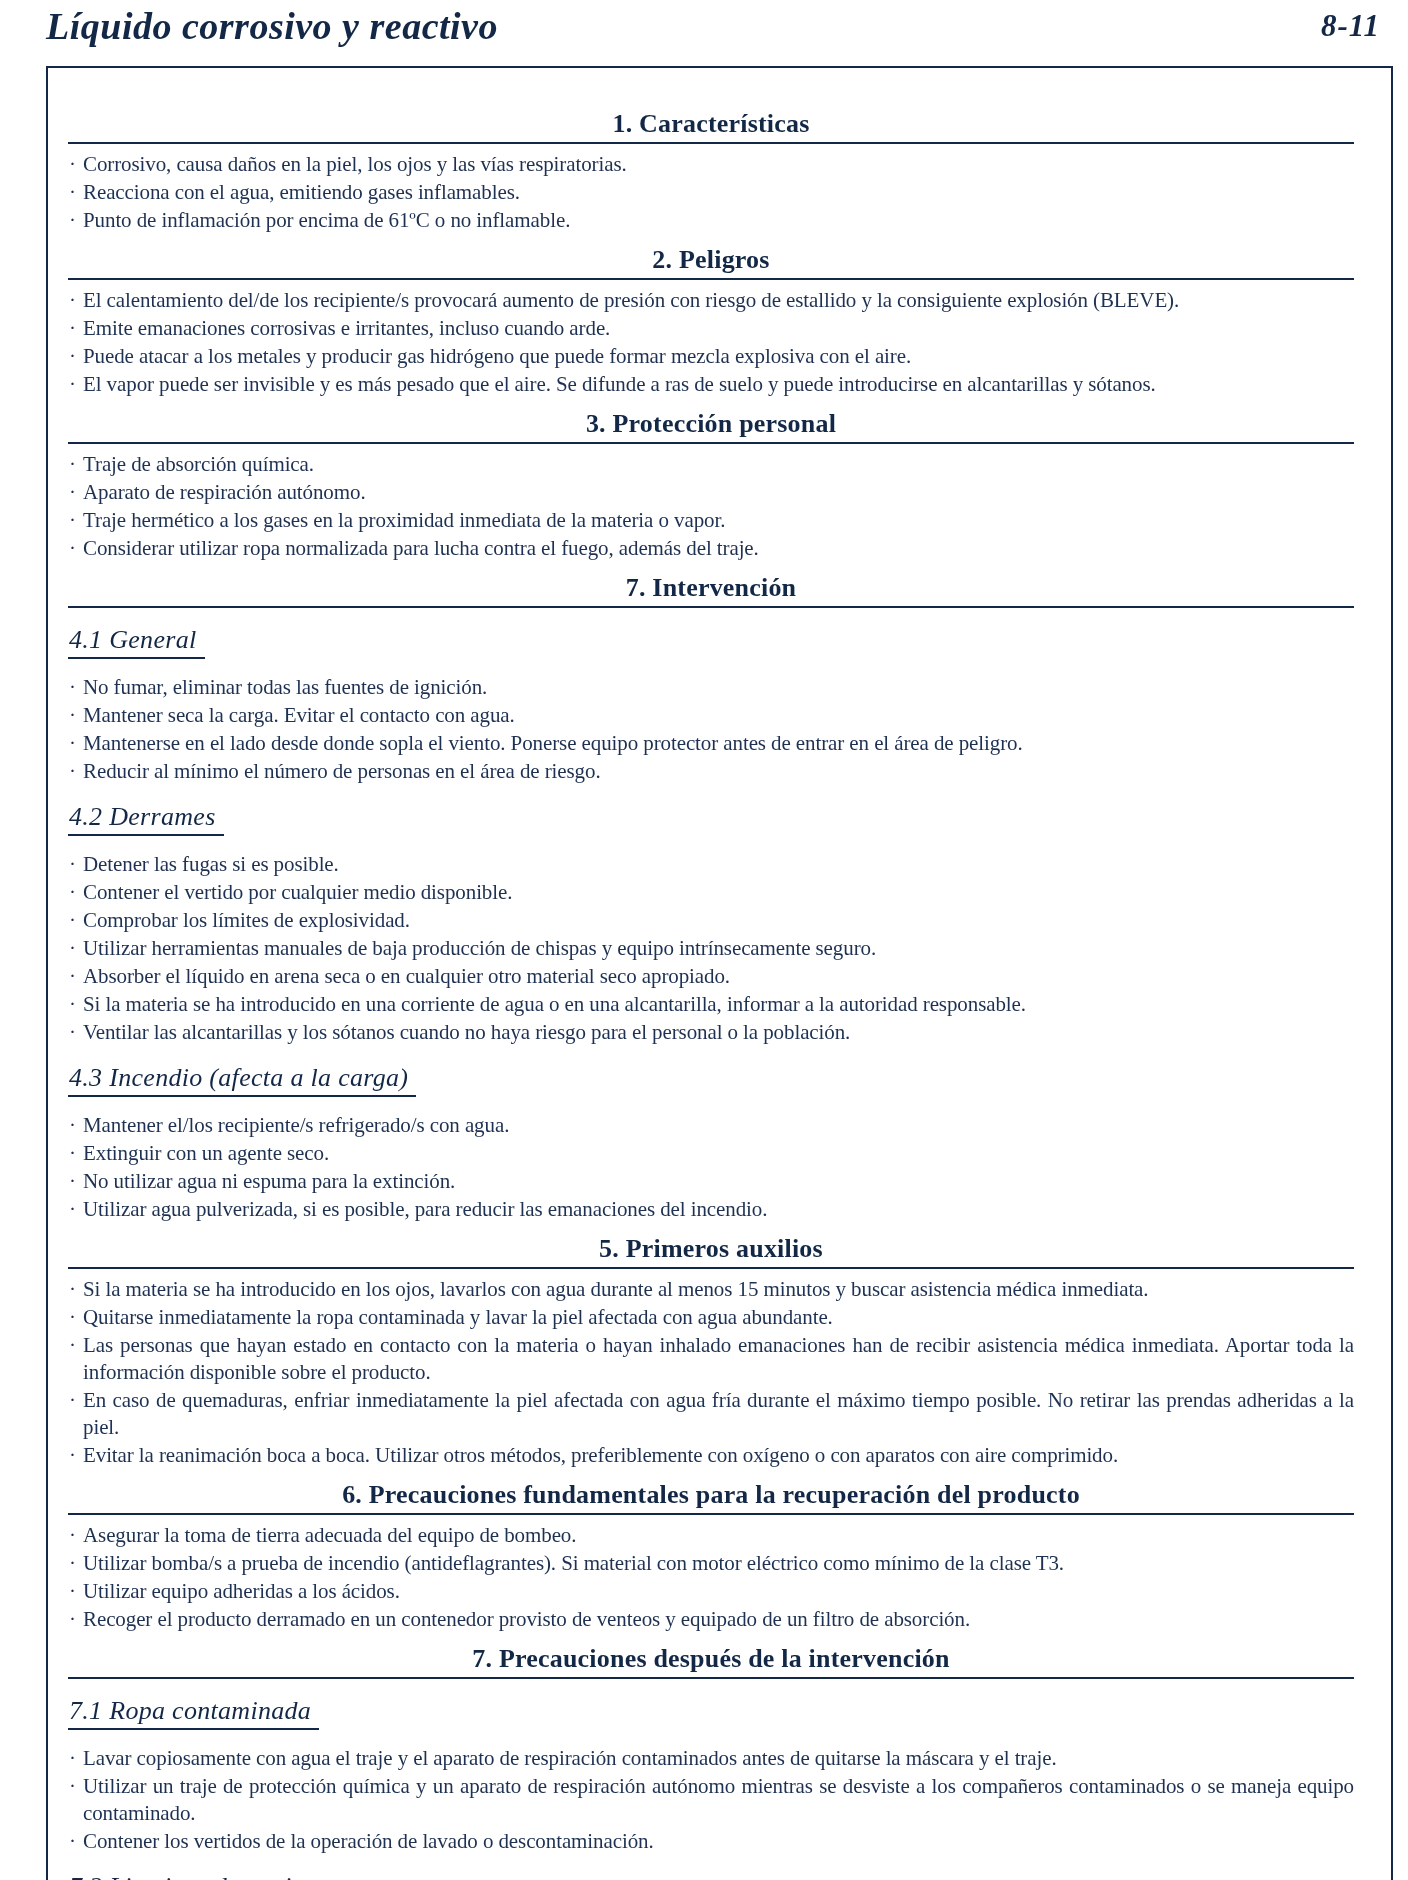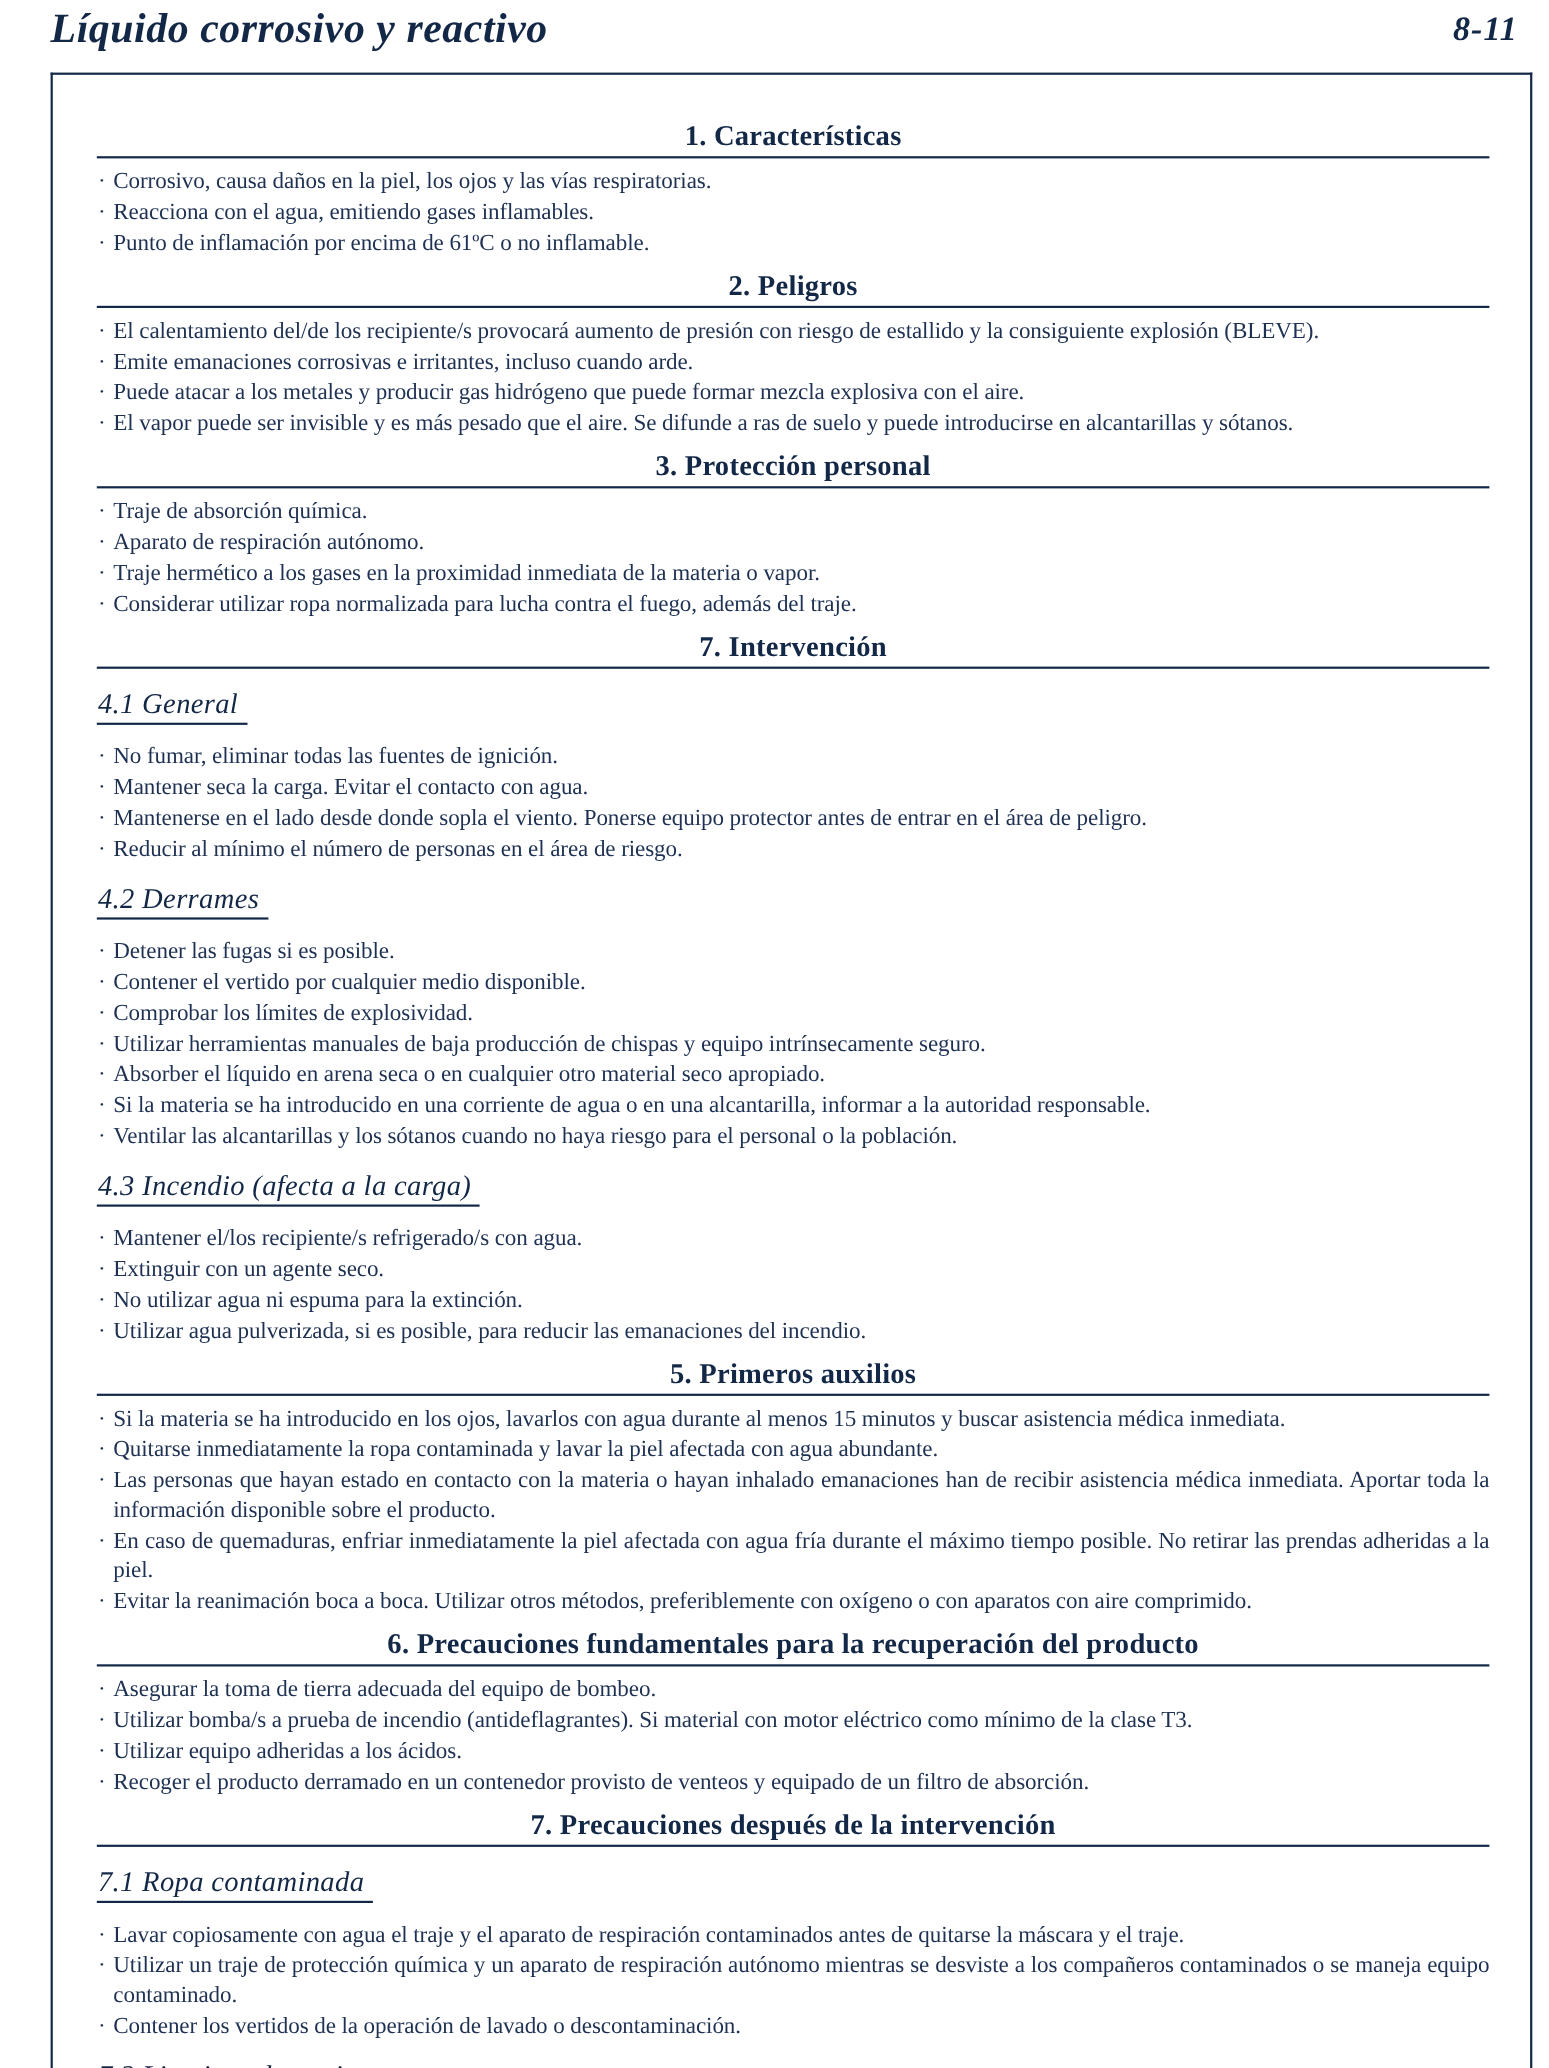--- a/index.html
+++ b/index.html
@@ -44,7 +44,7 @@
     height: 1814px;
     border: 2px solid var(--ink);
     border-bottom: none;
-    padding: 30px 37px 0 40px;
+    padding: 30px 37px 0 20px;
   }
   .sec-heading {
     text-align: center;

